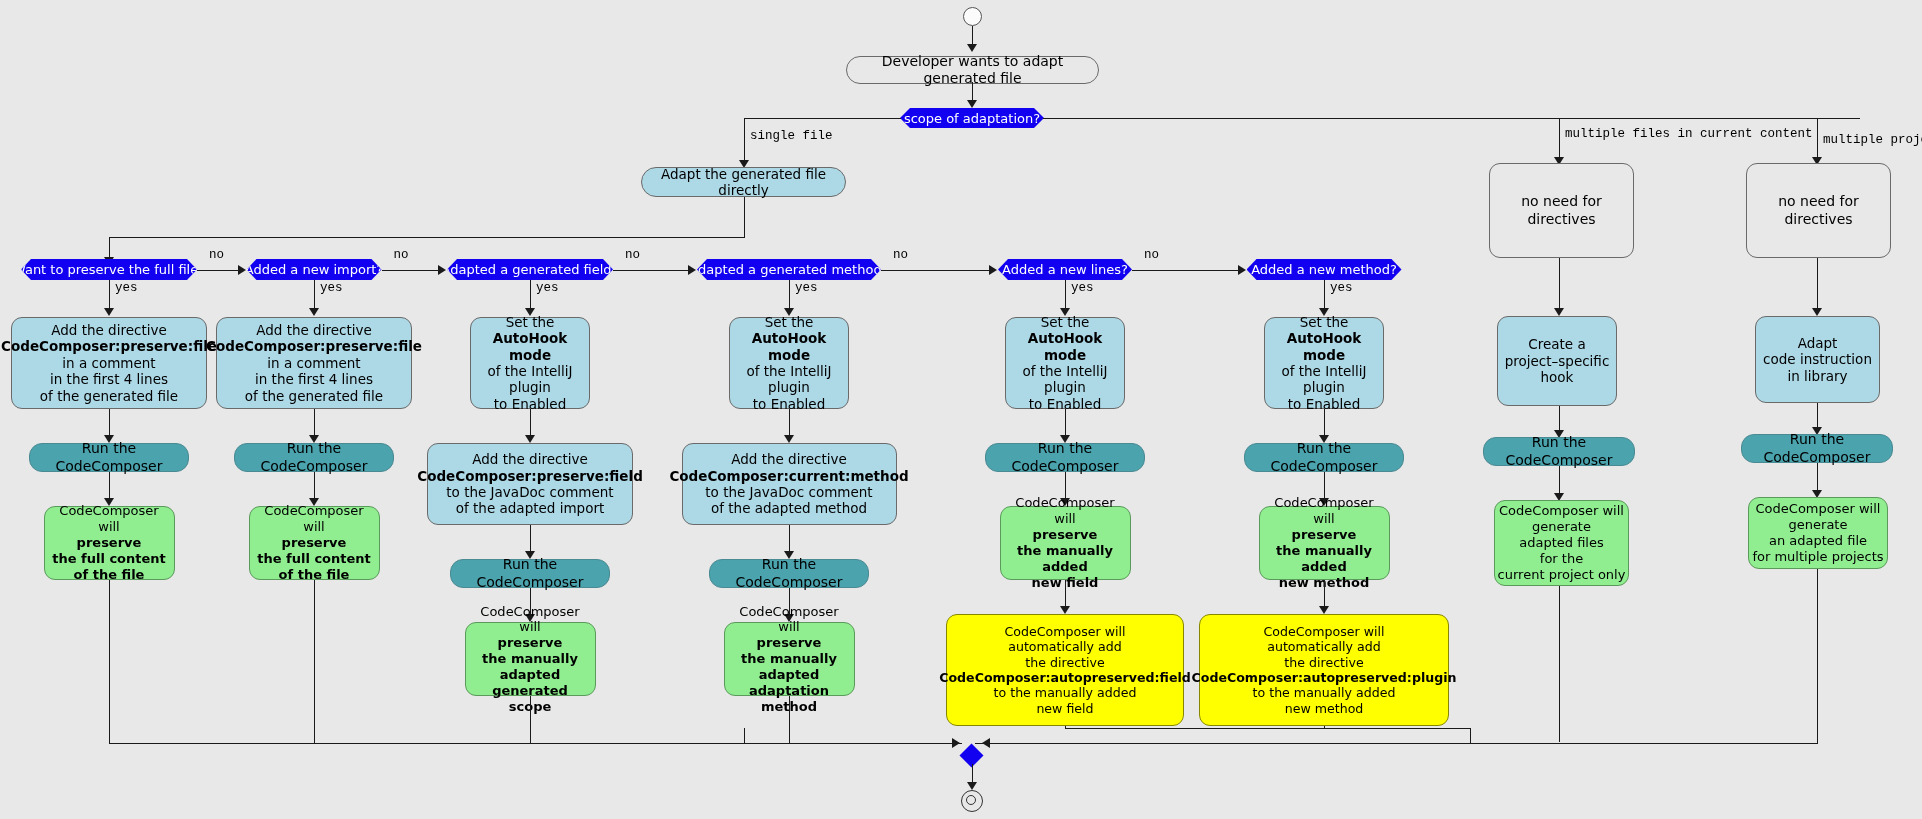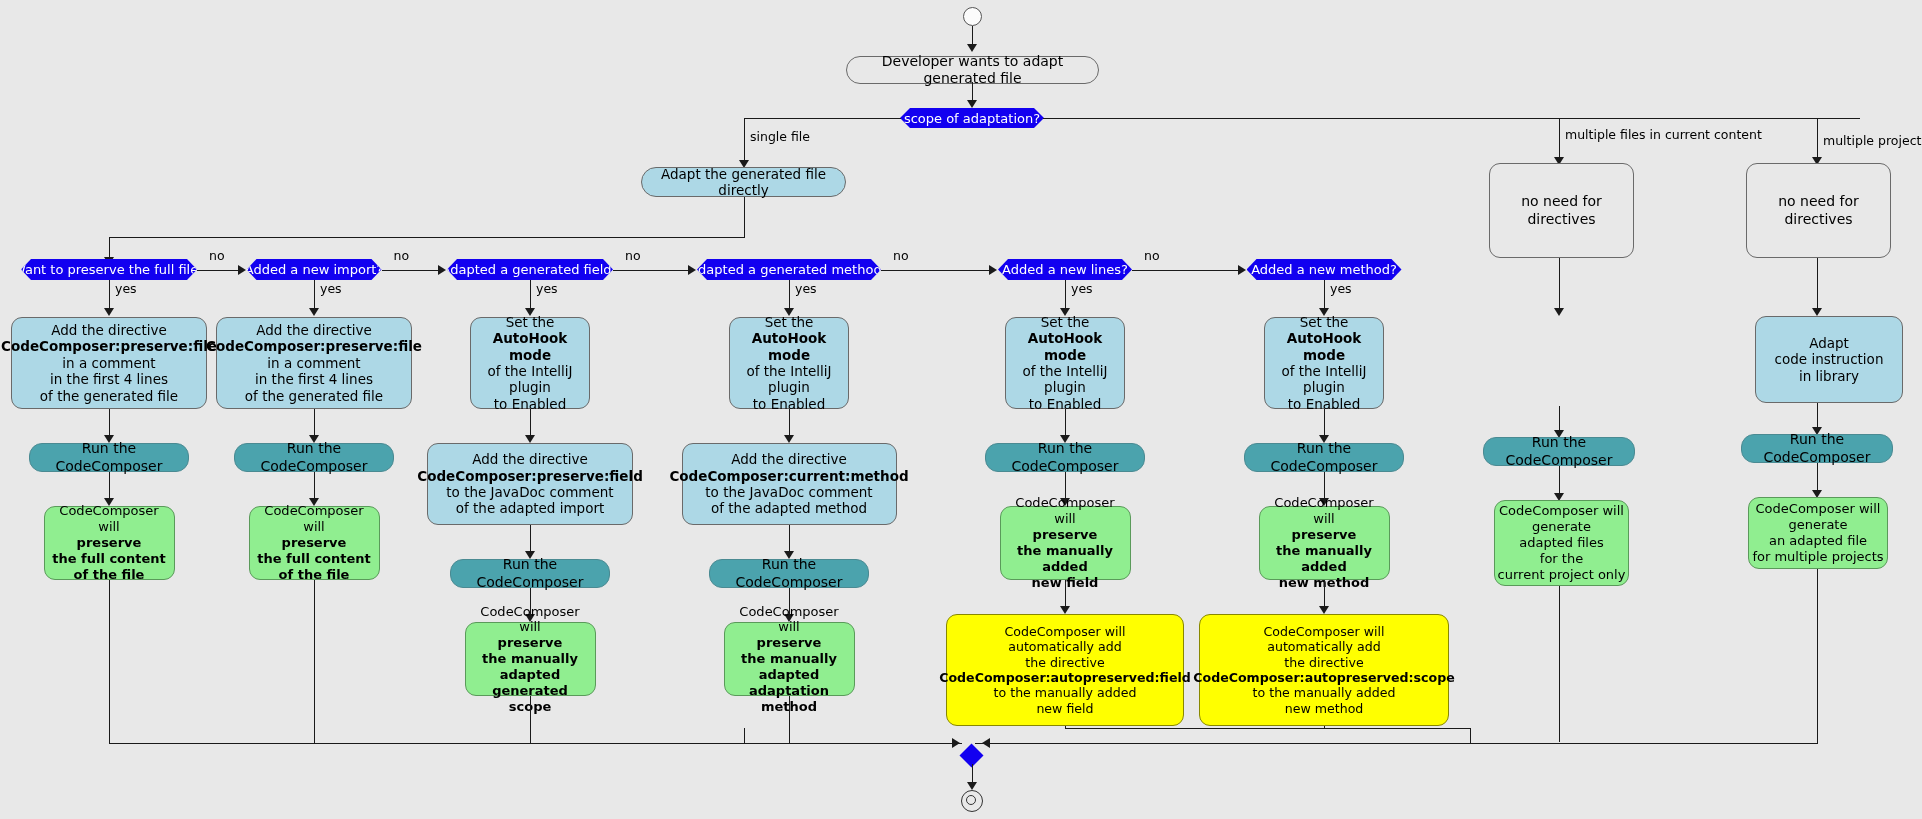--- a/index.html
+++ b/index.html
@@ -149,6 +149,7 @@
     font-size: 12.5px;
     color: #000;
     white-space: nowrap;
+    font-family: Liberation Mono, monospace;
   }
   .b { font-weight: bold; }
 </style>

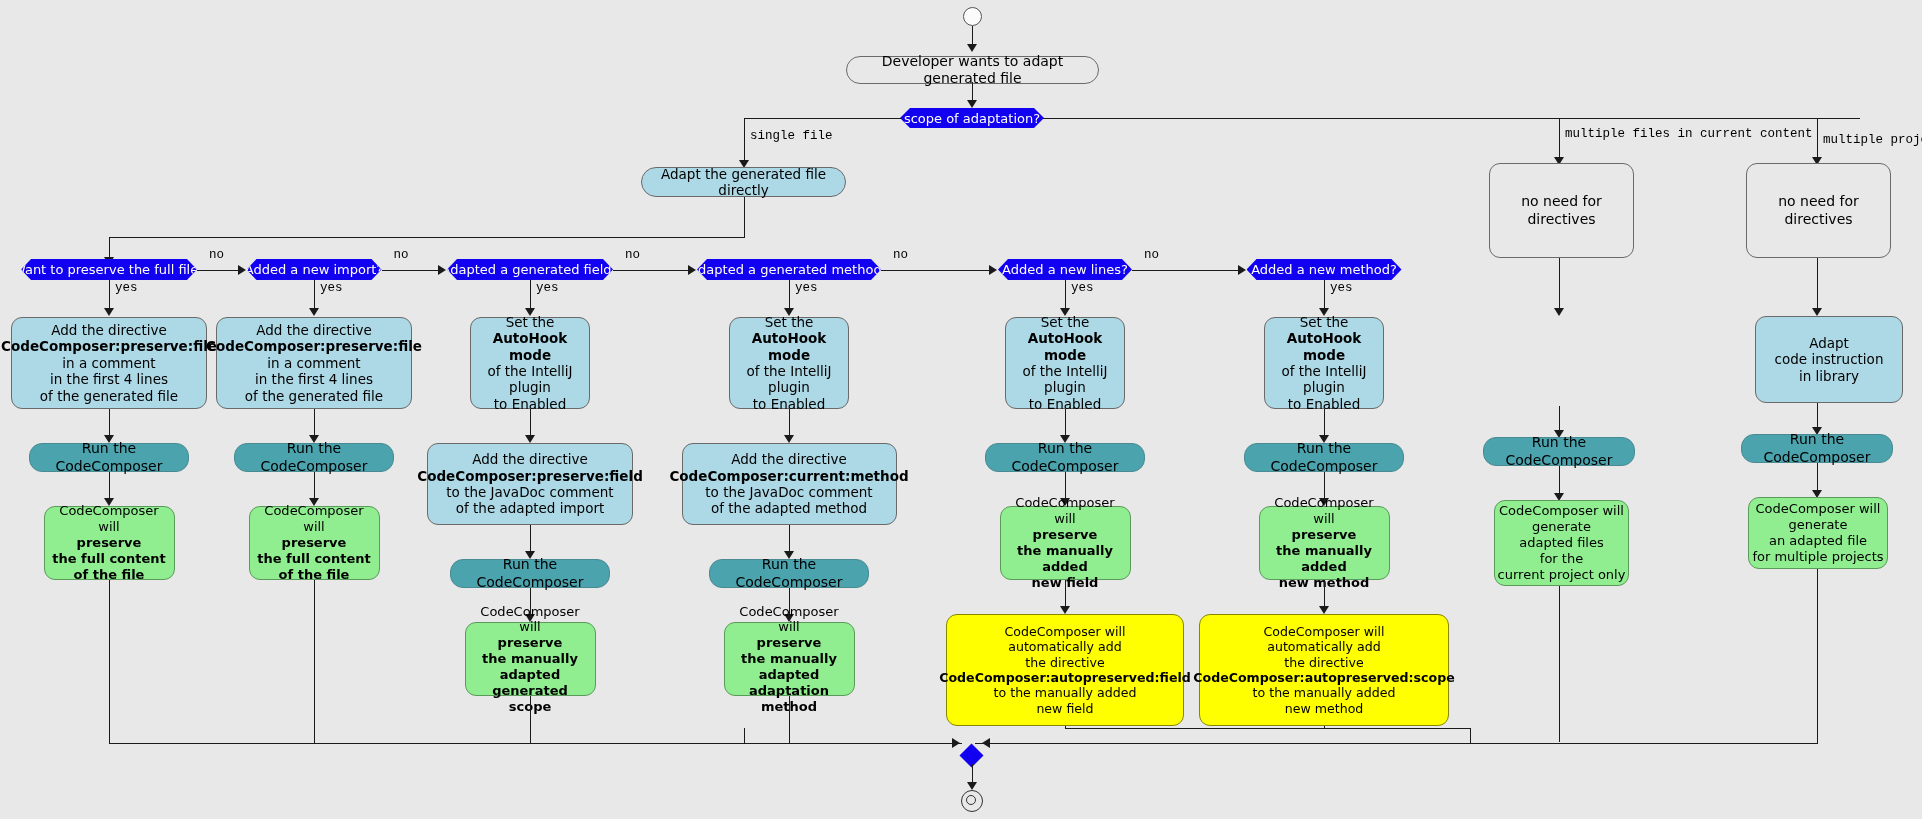--- a/index.html
+++ b/index.html
@@ -193,6 +193,9 @@
   <div class="node plain" style="left:1489px; top:163px; width:145px; height:95px;">no need for directives</div>
   <div class="vline" style="left:1559px; top:258px; height:56px;"></div>
   <div class="arrow-down" style="left:1554px; top:308px;"></div>
+  <div class="node activity" style="left:1497px; top:316px; width:120px; height:90px;">Create a
+project–specific
+hook</div>
   <div class="vline" style="left:1559px; top:406px; height:30px;"></div>
   <div class="arrow-down" style="left:1554px; top:430px;"></div>
   <div class="node run" style="left:1483px; top:437px; width:152px; height:29px;">Run the CodeComposer</div>

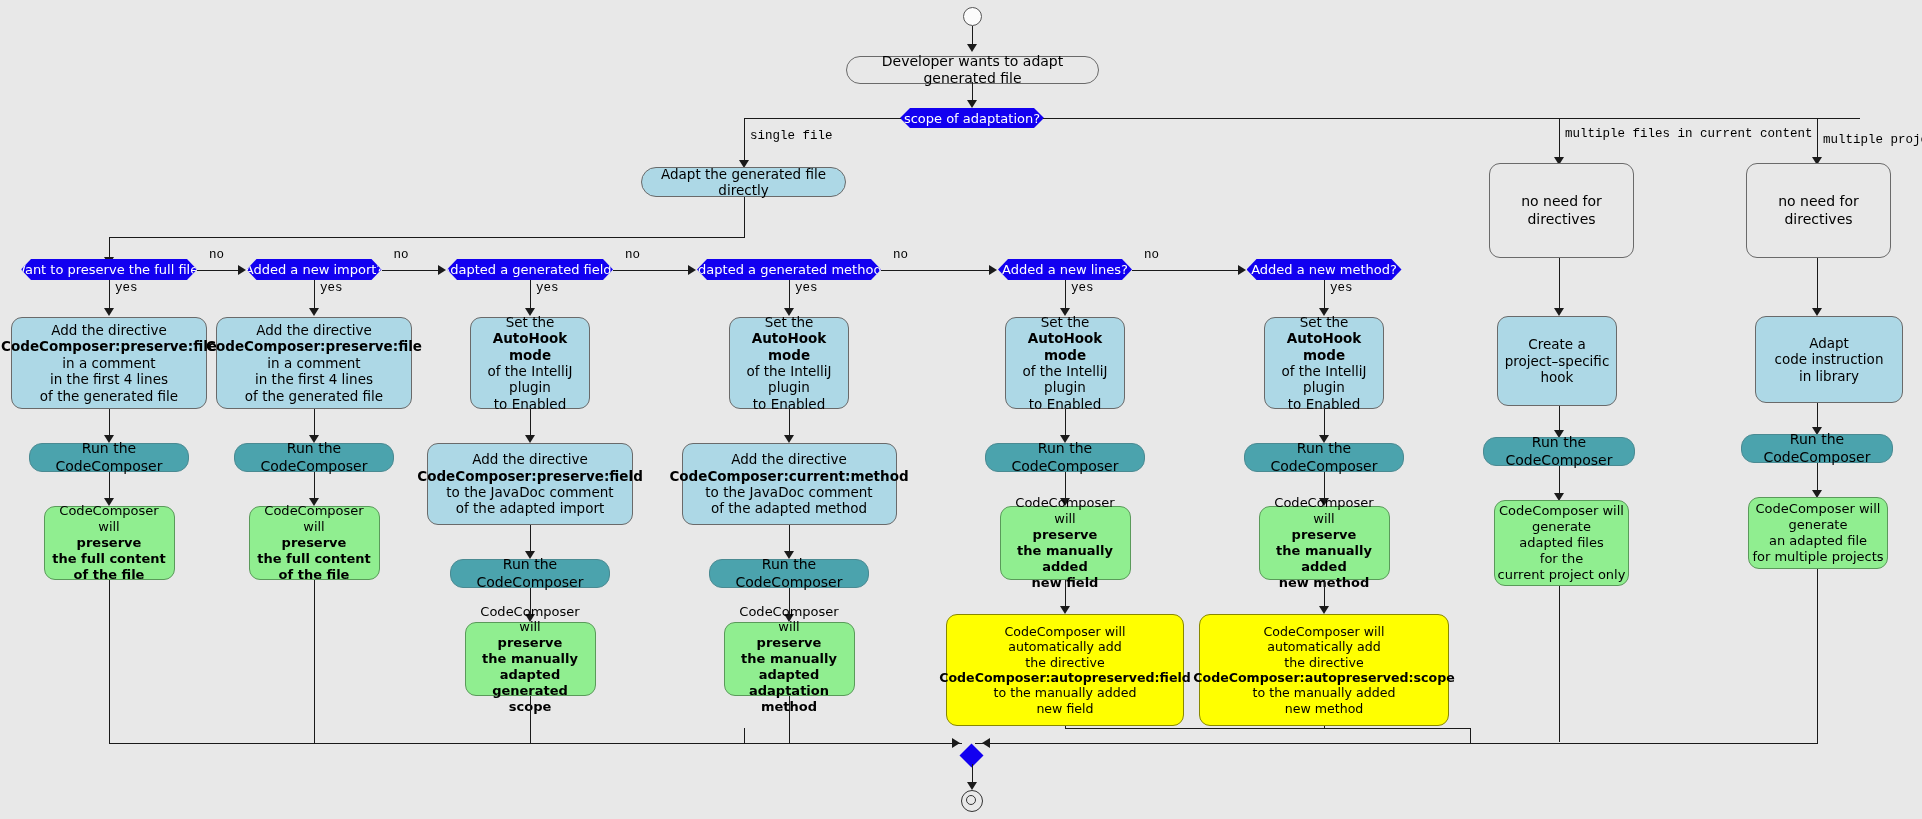--- a/index.html
+++ b/index.html
@@ -211,7 +211,7 @@
   <div class="node plain" style="left:1746px; top:163px; width:145px; height:95px;">no need for directives</div>
   <div class="vline" style="left:1817px; top:258px; height:56px;"></div>
   <div class="arrow-down" style="left:1812px; top:308px;"></div>
-  <div class="node activity" style="left:1755px; top:316px; width:148px; height:87px;">Adapt
+  <div class="node activity" style="left:1755px; top:316px; width:125px; height:87px;">Adapt
 code instruction
 in library</div>
   <div class="vline" style="left:1817px; top:403px; height:30px;"></div>

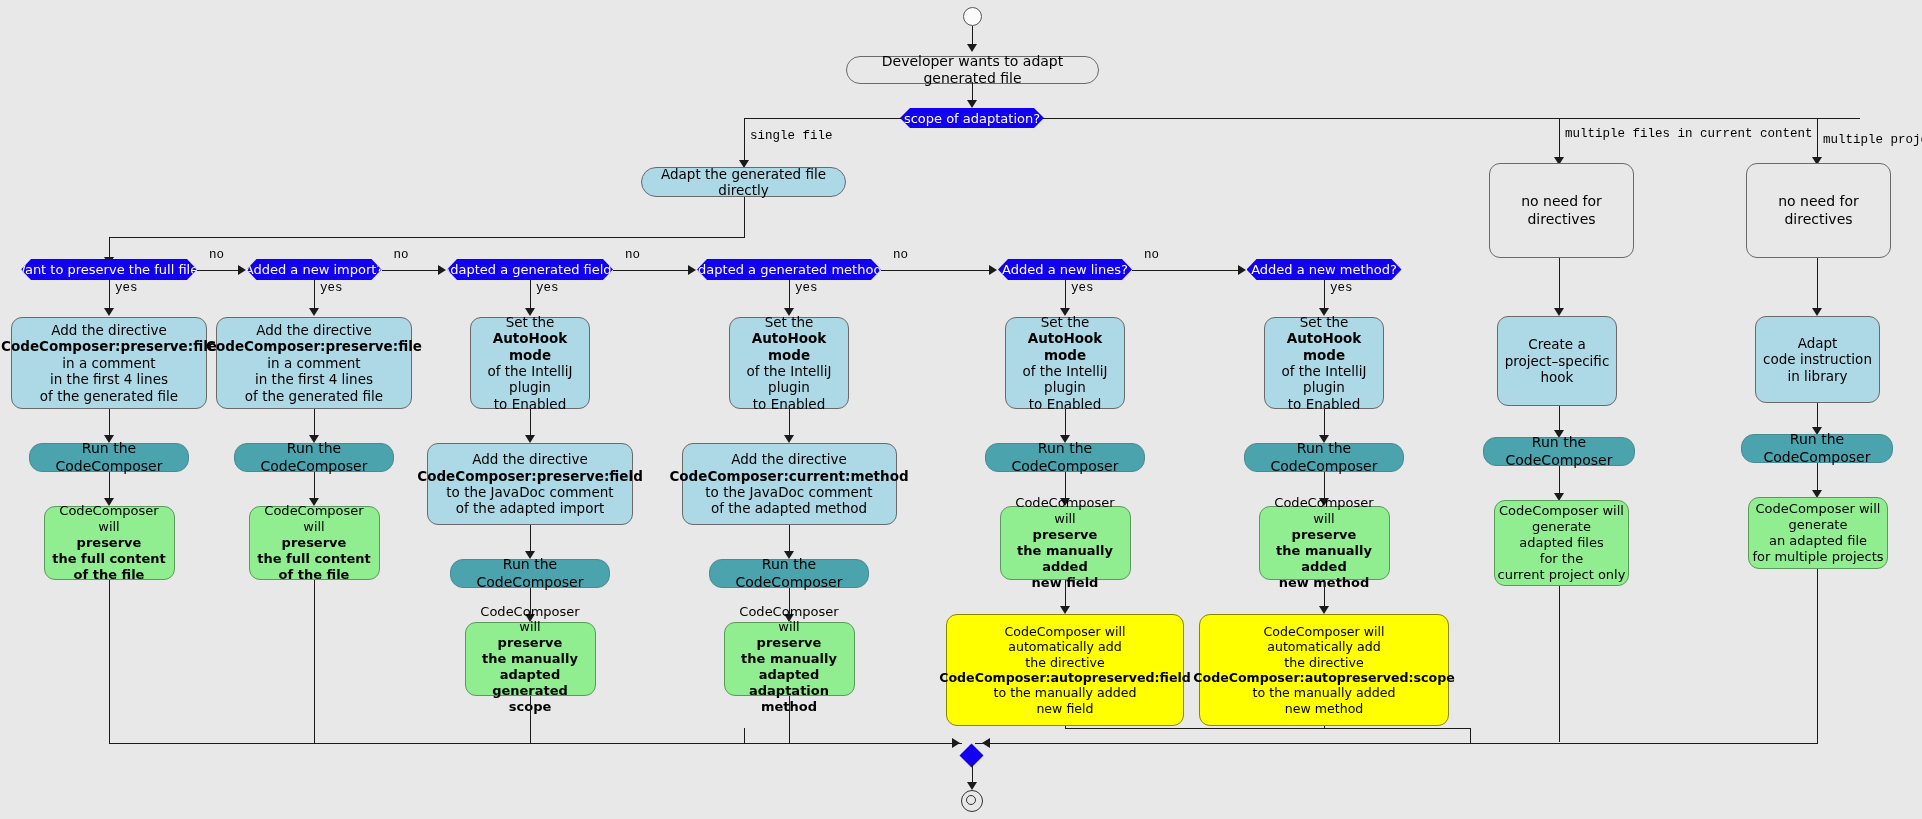--- a/index.html
+++ b/index.html
@@ -419,7 +419,7 @@
         <div>CodeComposer will</div>
         <div>automatically add</div>
         <div>the directive</div>
-        <div class="b">CodeComposer:autopreserved:scope</div>
+        <div class="b">CodeComposer:autopreserved:plugin</div>
         <div>to the manually added</div>
         <div>new method</div>
       </div>

